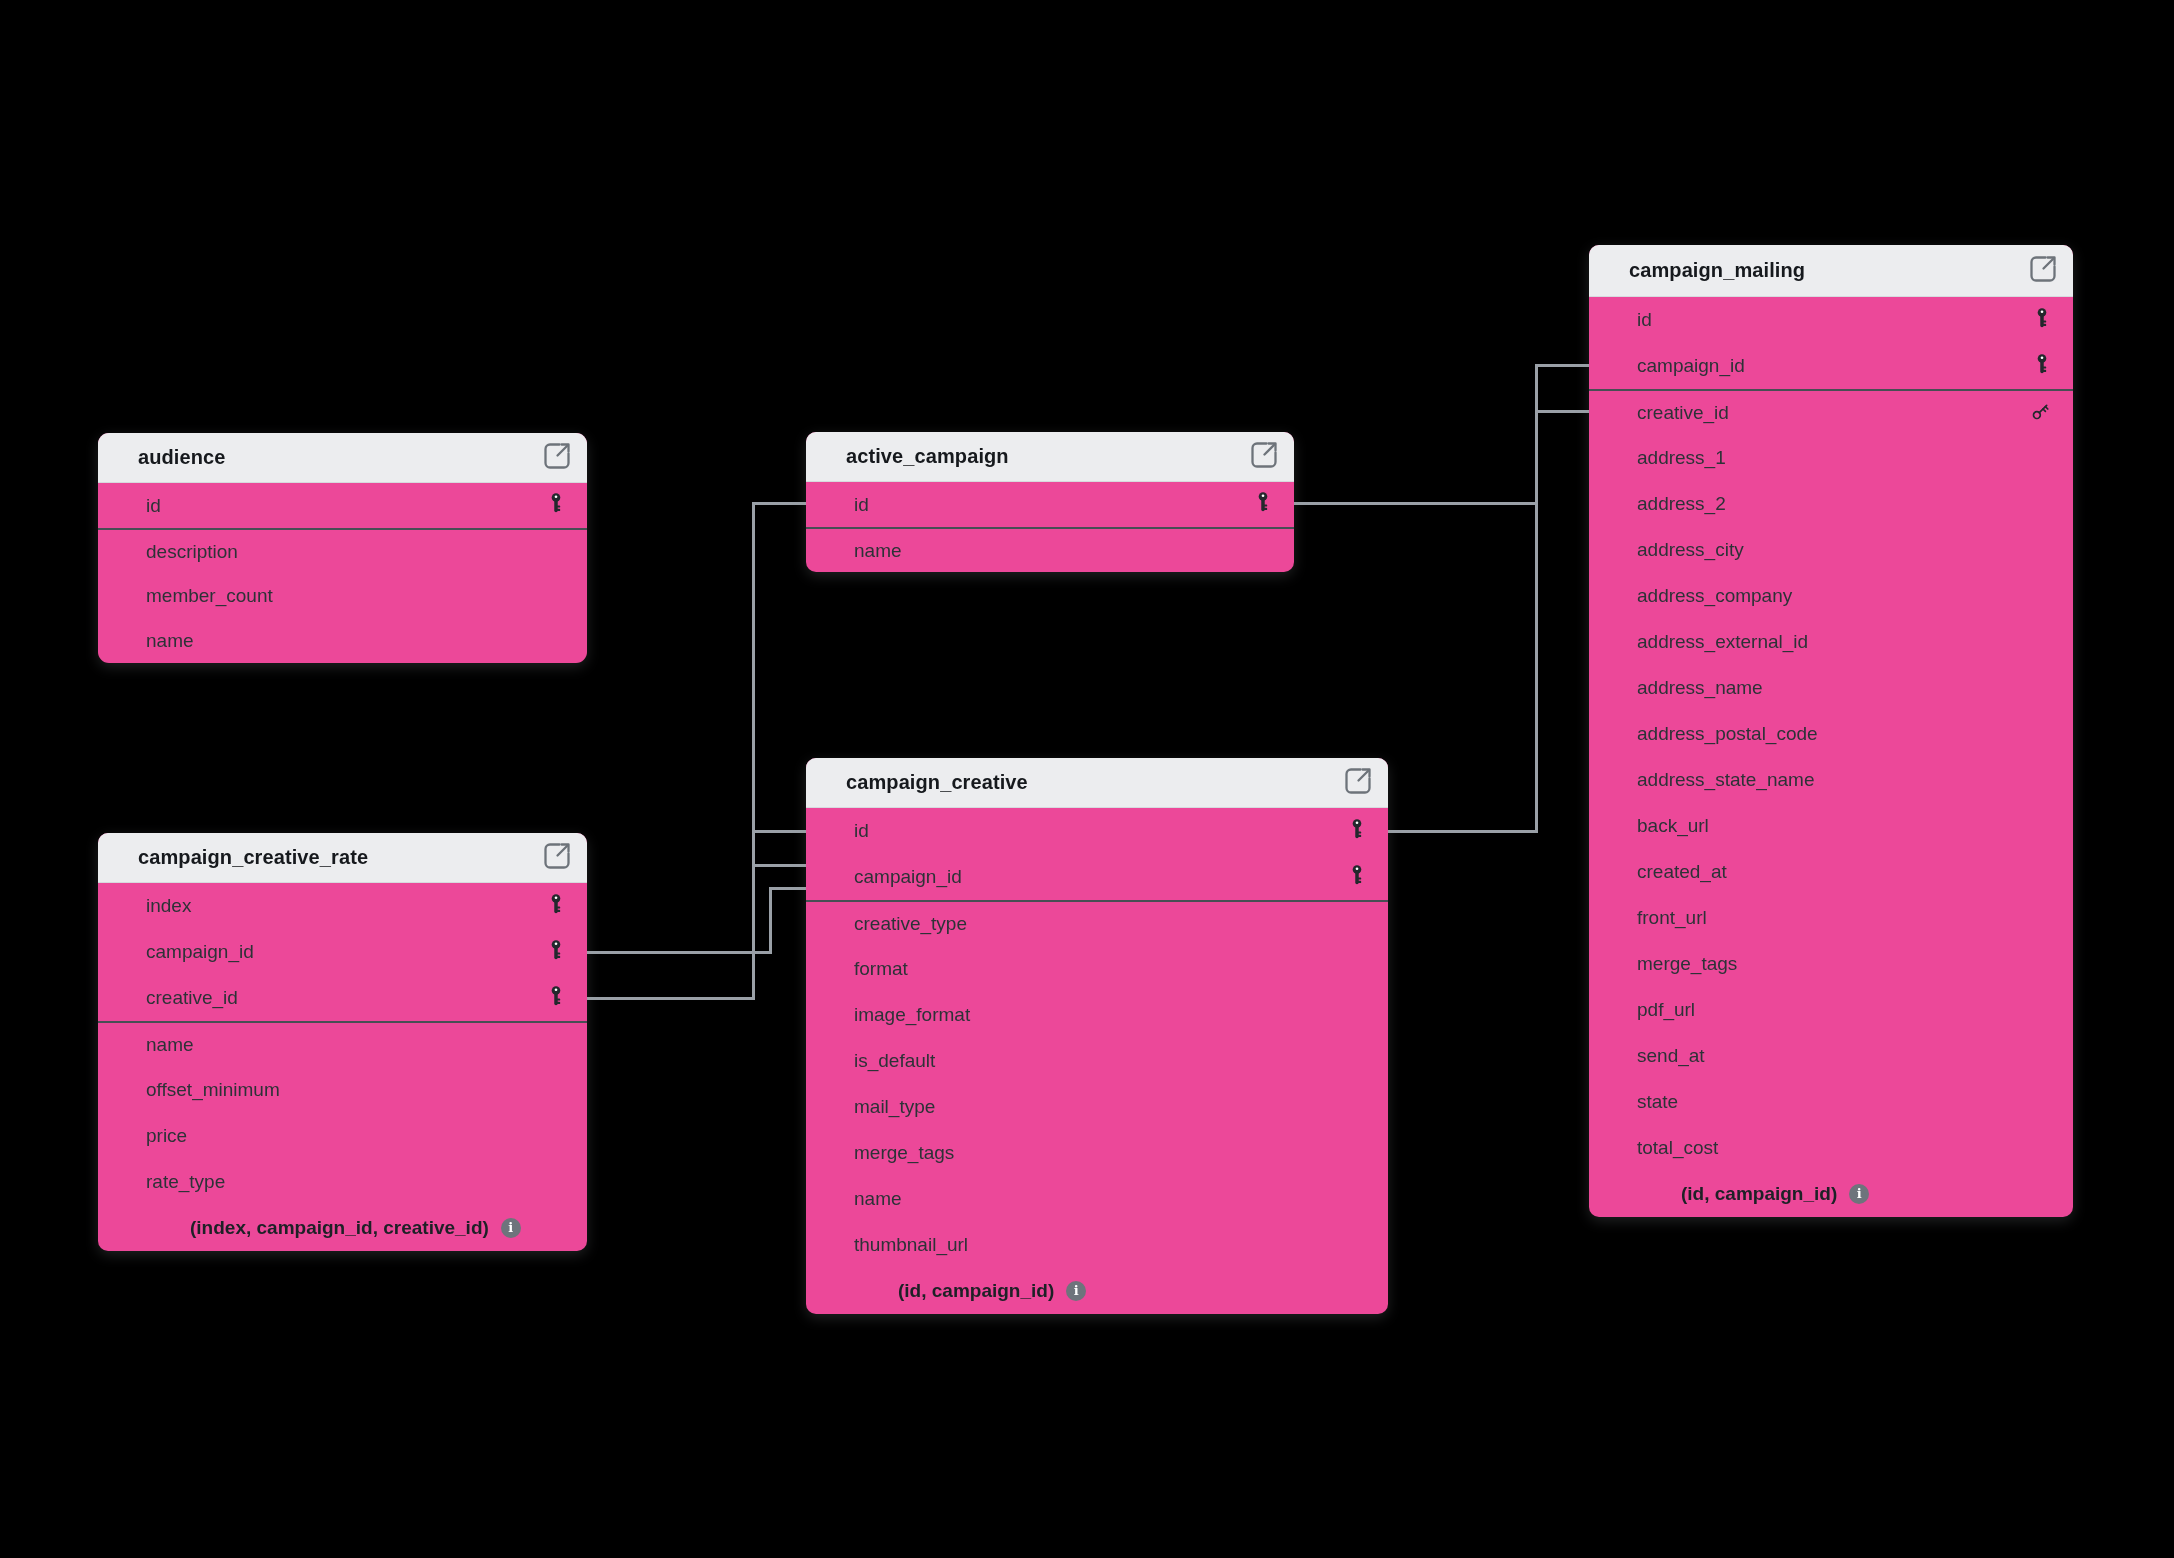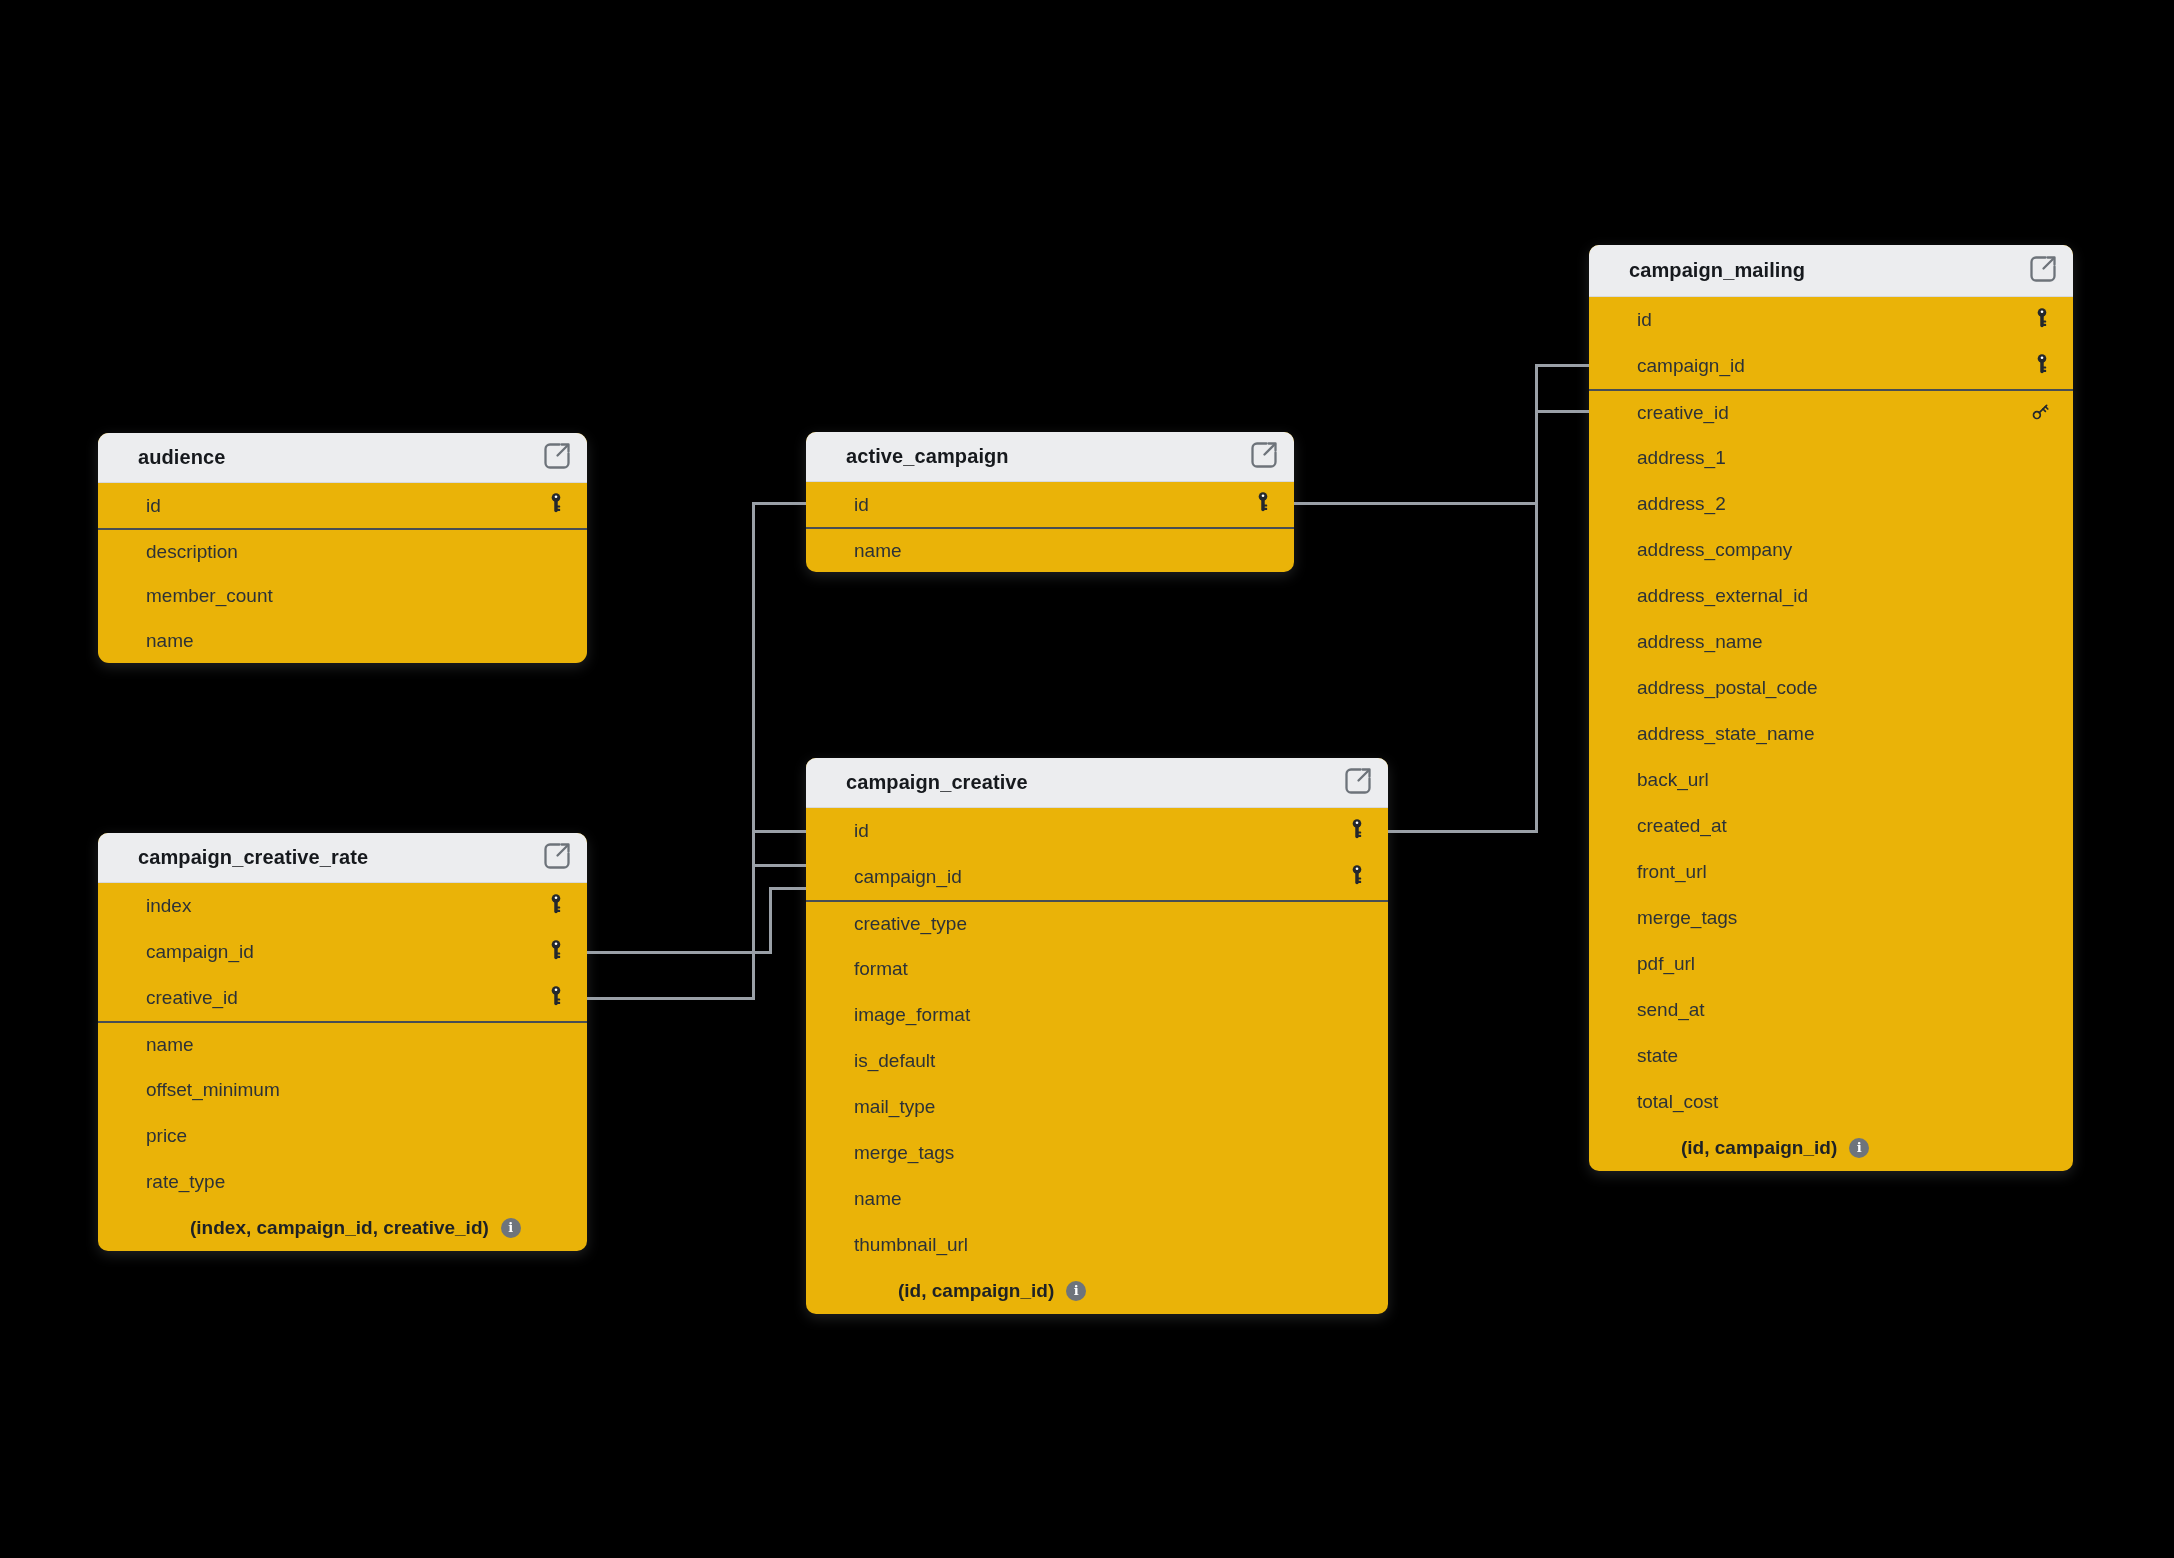--- a/index.html
+++ b/index.html
@@ -11,7 +11,7 @@
   .seg{position:absolute;background:#9aa0a7;z-index:1;display:block;}
 
   
-  .tbl{position:absolute;z-index:2;background:#eab308;border-radius:10px;
+  .tbl{position:absolute;z-index:2;background:#ec4899;border-radius:10px;
        box-shadow:0 4px 14px rgba(148,153,158,.22);overflow:hidden;}
   .tbl .hdr{height:var(--hh);background:#ecedef;border-bottom:1px solid #d7dade;
        display:flex;align-items:center;padding:0 12px 0 40px;box-sizing:border-box;}

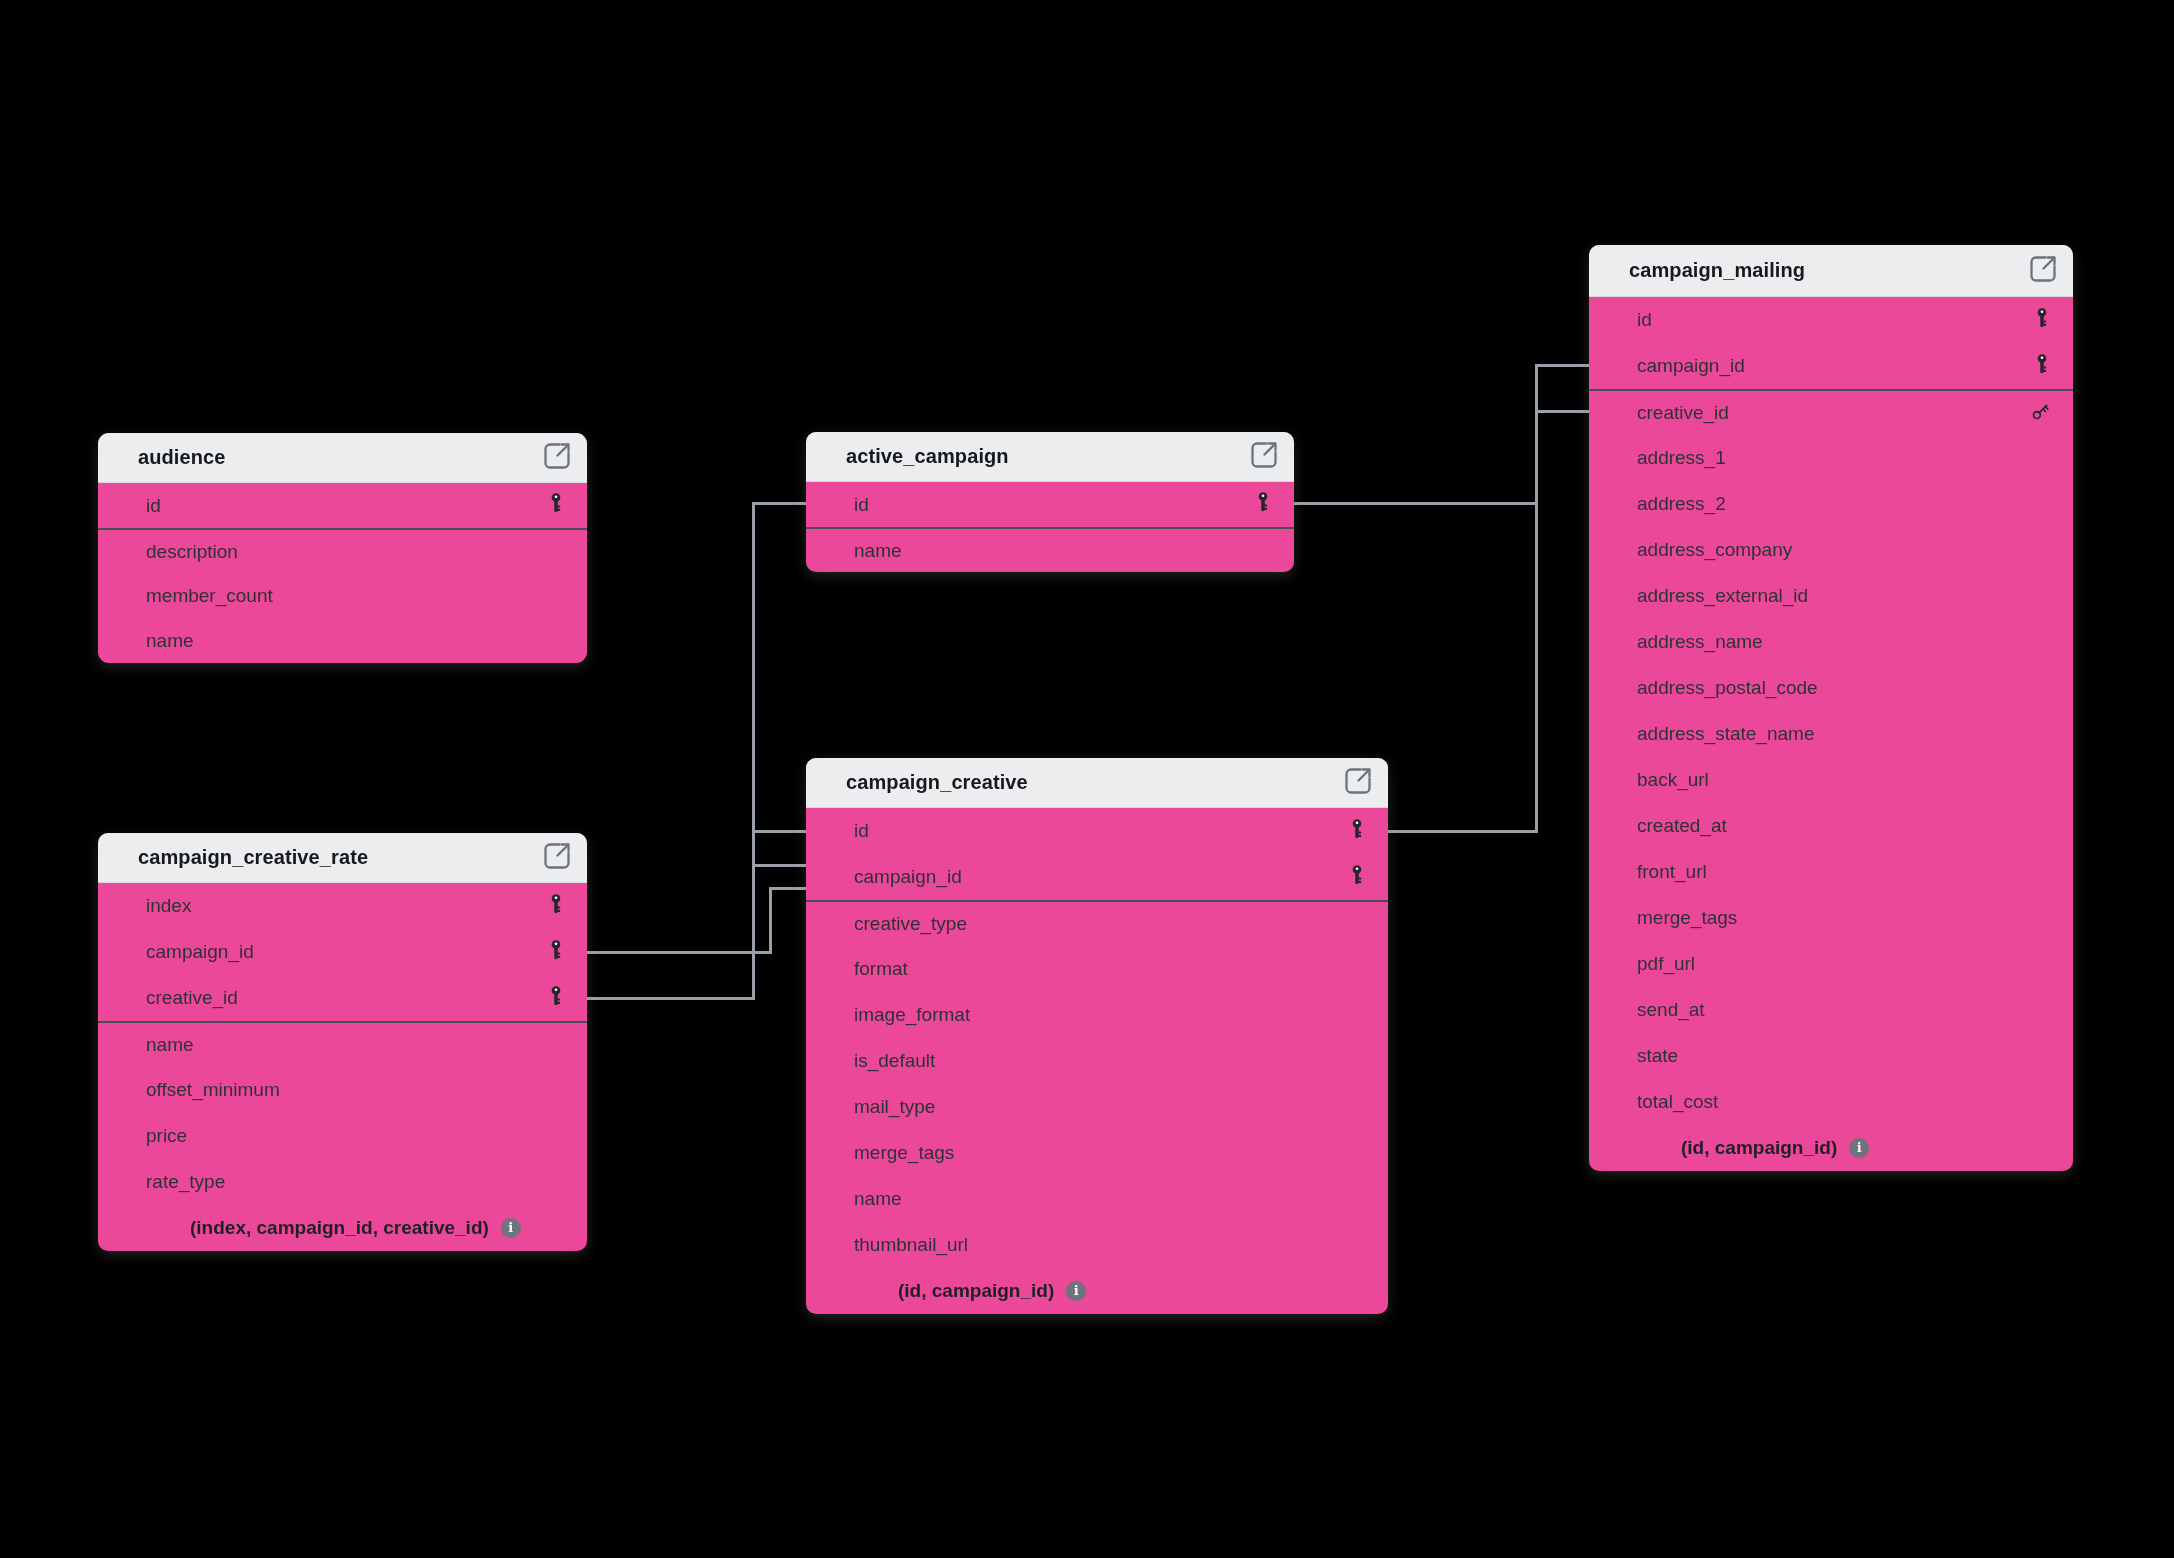--- a/index.html
+++ b/index.html
@@ -272,6 +272,9 @@
       <span class="fname">address_2</span>
     </div>
     <div class="row">
+      <span class="fname">address_city</span>
+    </div>
+    <div class="row">
       <span class="fname">address_company</span>
     </div>
     <div class="row">

